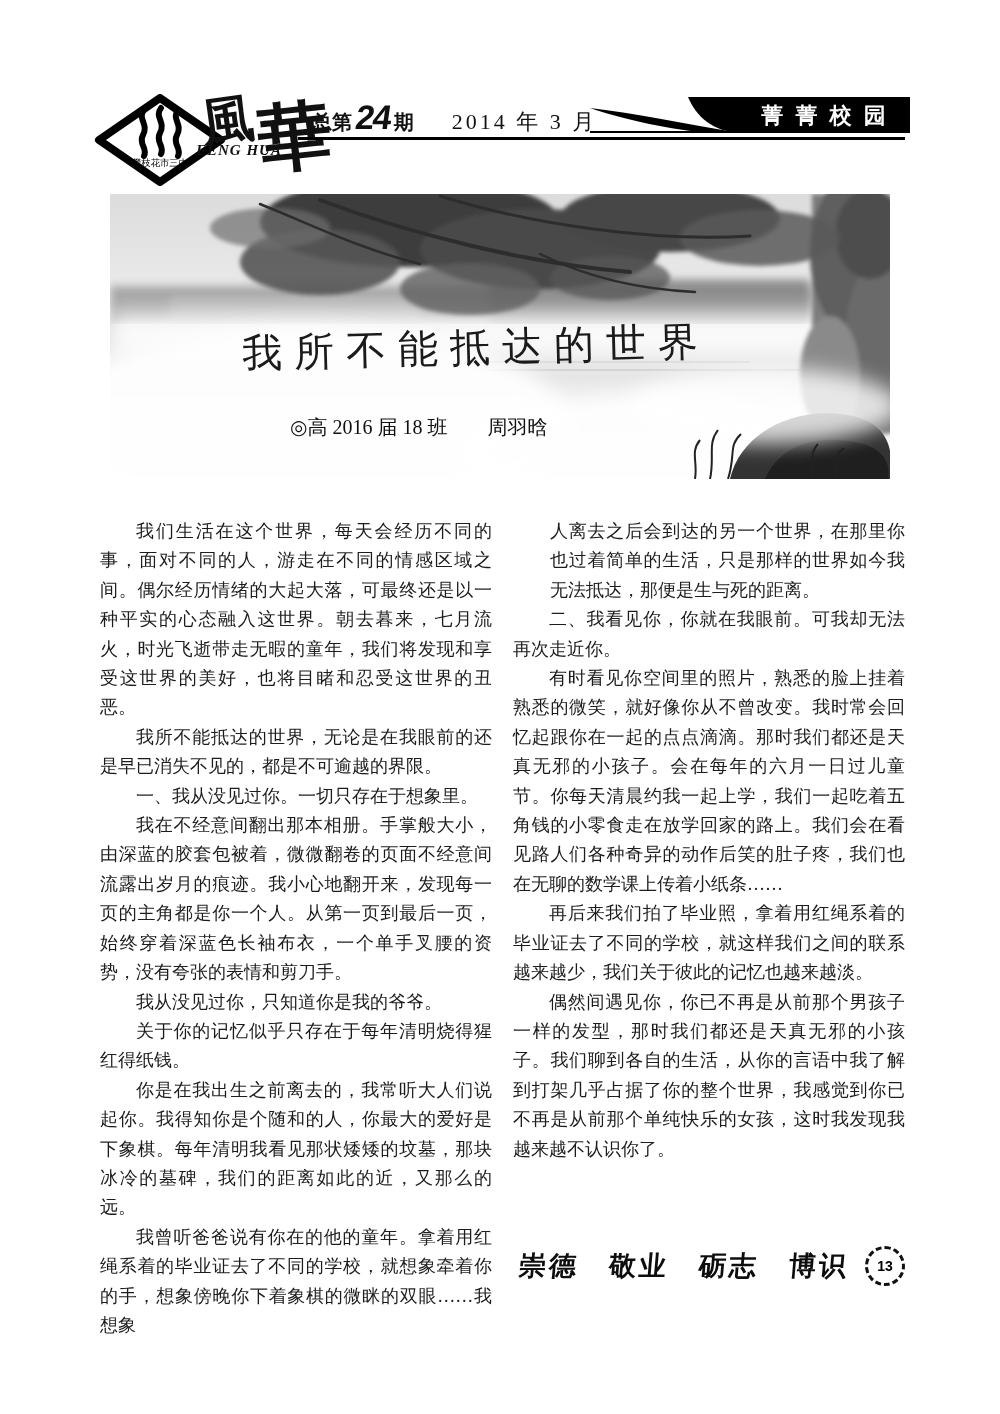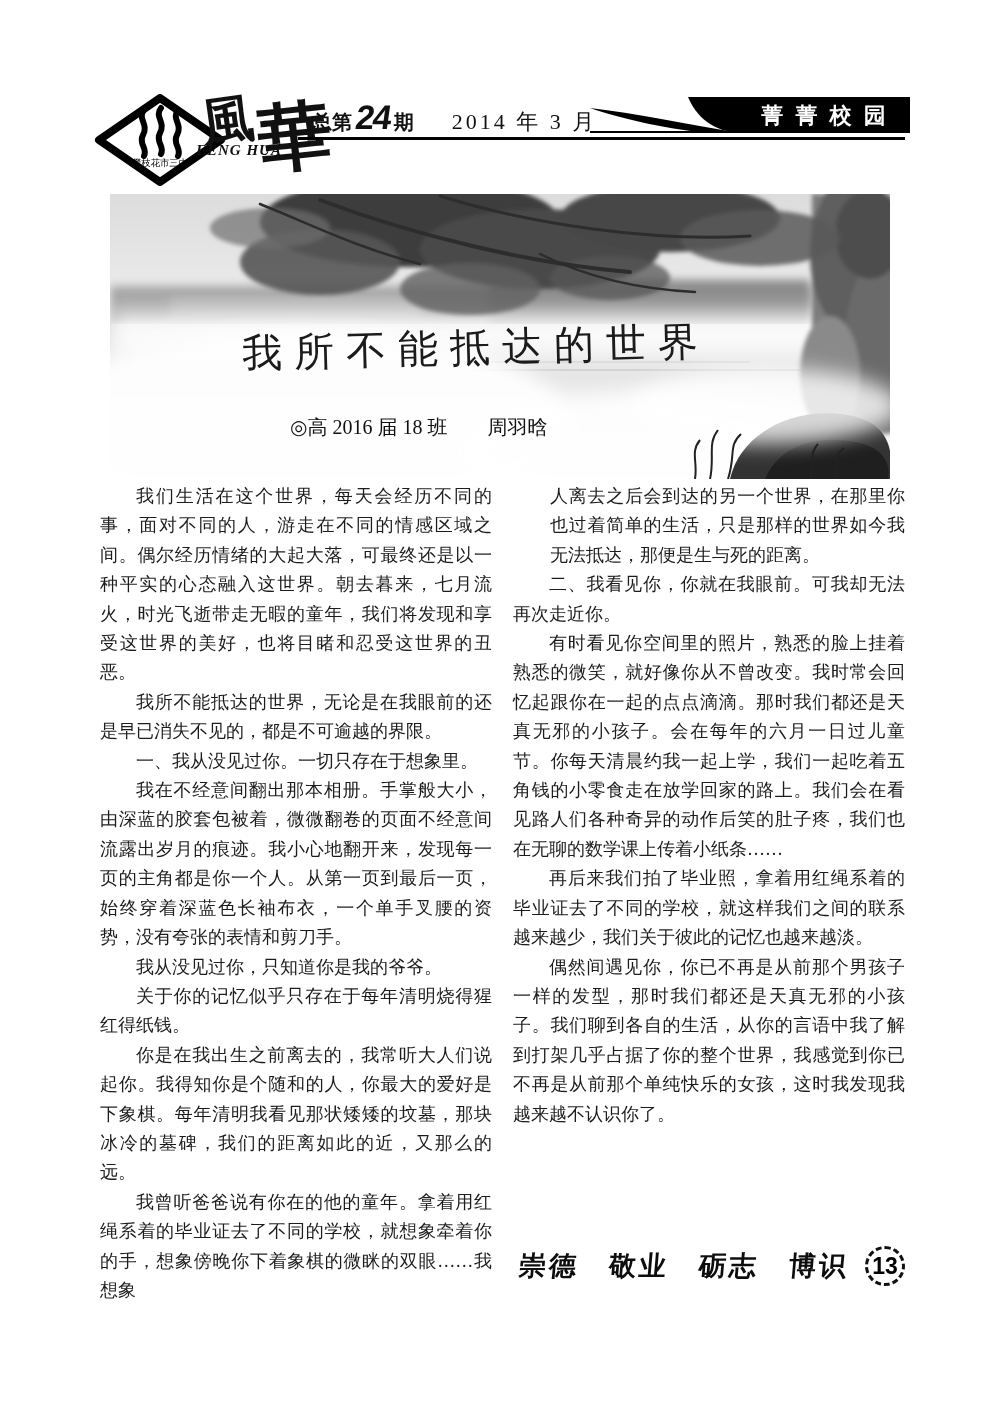--- a/index.html
+++ b/index.html
@@ -28,7 +28,7 @@
   .photo-byline{position:absolute;left:180px;top:220px;font-size:20px;color:#101010;white-space:nowrap;}
 
   
-  .article{position:absolute;left:100px;top:482px;width:805px;display:flex;gap:21px;}
+  .article{position:absolute;left:100px;top:517px;width:805px;display:flex;gap:21px;}
   .col{width:392px;font-size:18px;line-height:29.4px;text-align:justify;color:#1c1c1c;}
   .para{margin:0;text-indent:2em;}
   .para.no-indent{text-indent:0;margin-left:37px;}

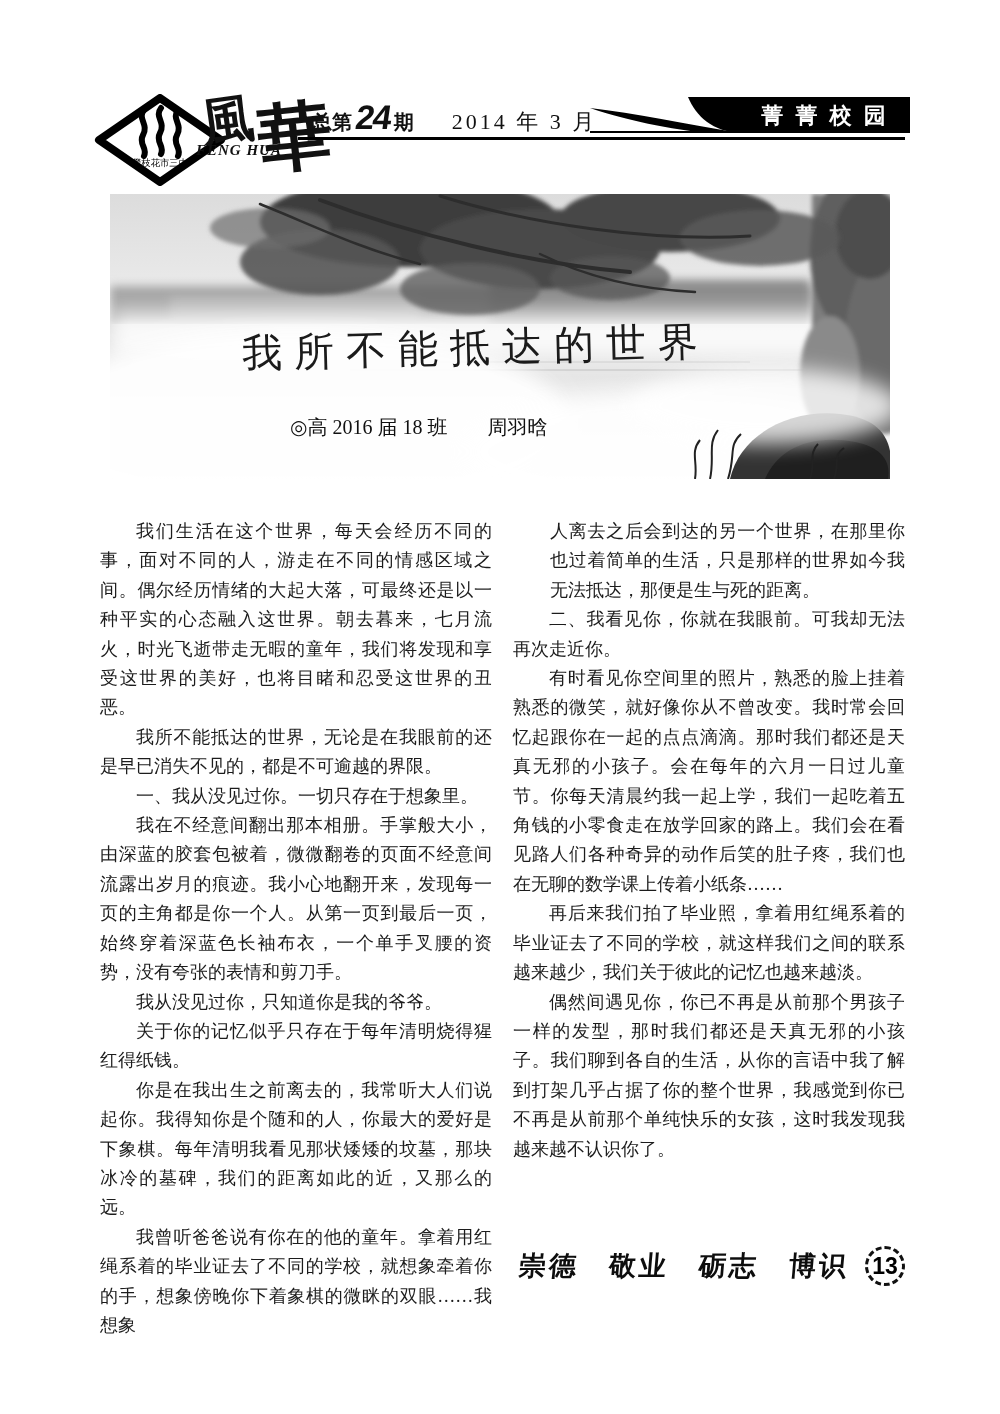--- a/index.html
+++ b/index.html
@@ -38,7 +38,7 @@
           align-items:center;gap:16px;}
   .motto{font-weight:700;font-size:27px;letter-spacing:3px;transform:skewX(-5deg);color:#0d0d0d;}
   .pagenum{width:34px;height:34px;border:3px dashed #111;border-radius:50%;display:flex;
-           align-items:center;justify-content:center;font-size:23px;font-weight:700;color:#000;
+           align-items:center;justify-content:center;font-size:14px;font-weight:700;color:#000;
            font-family:"Liberation Sans","DejaVu Sans",sans-serif;}
 </style>
 </head>

